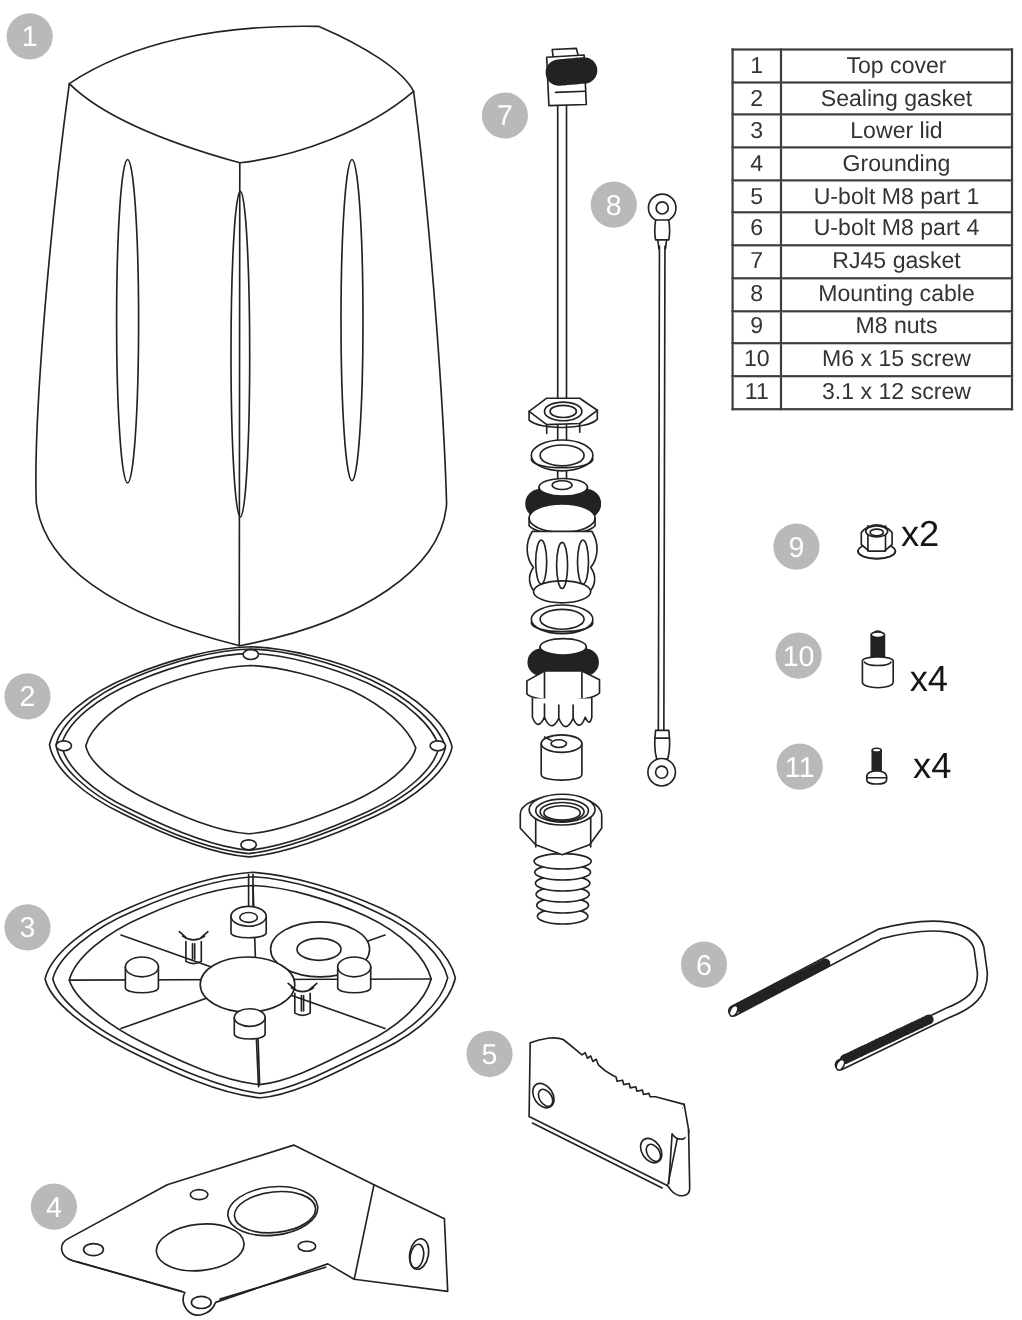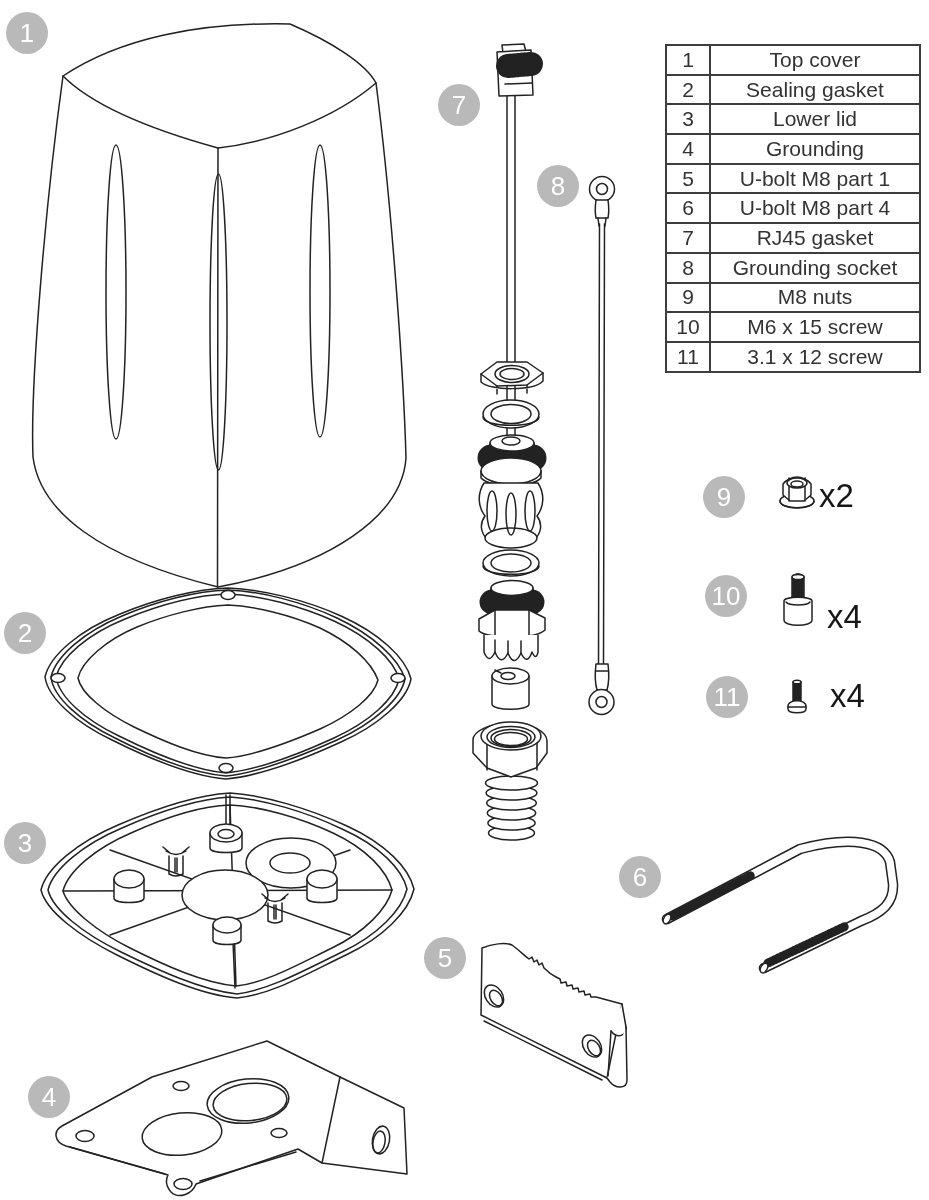--- a/index.html
+++ b/index.html
@@ -293,7 +293,7 @@
       </tr>
     <tr>
       <td class="num">8</td>
-      <td>Grounding socket</td>
+      <td>Mounting cable</td>
       </tr>
     <tr>
       <td class="num">9</td>

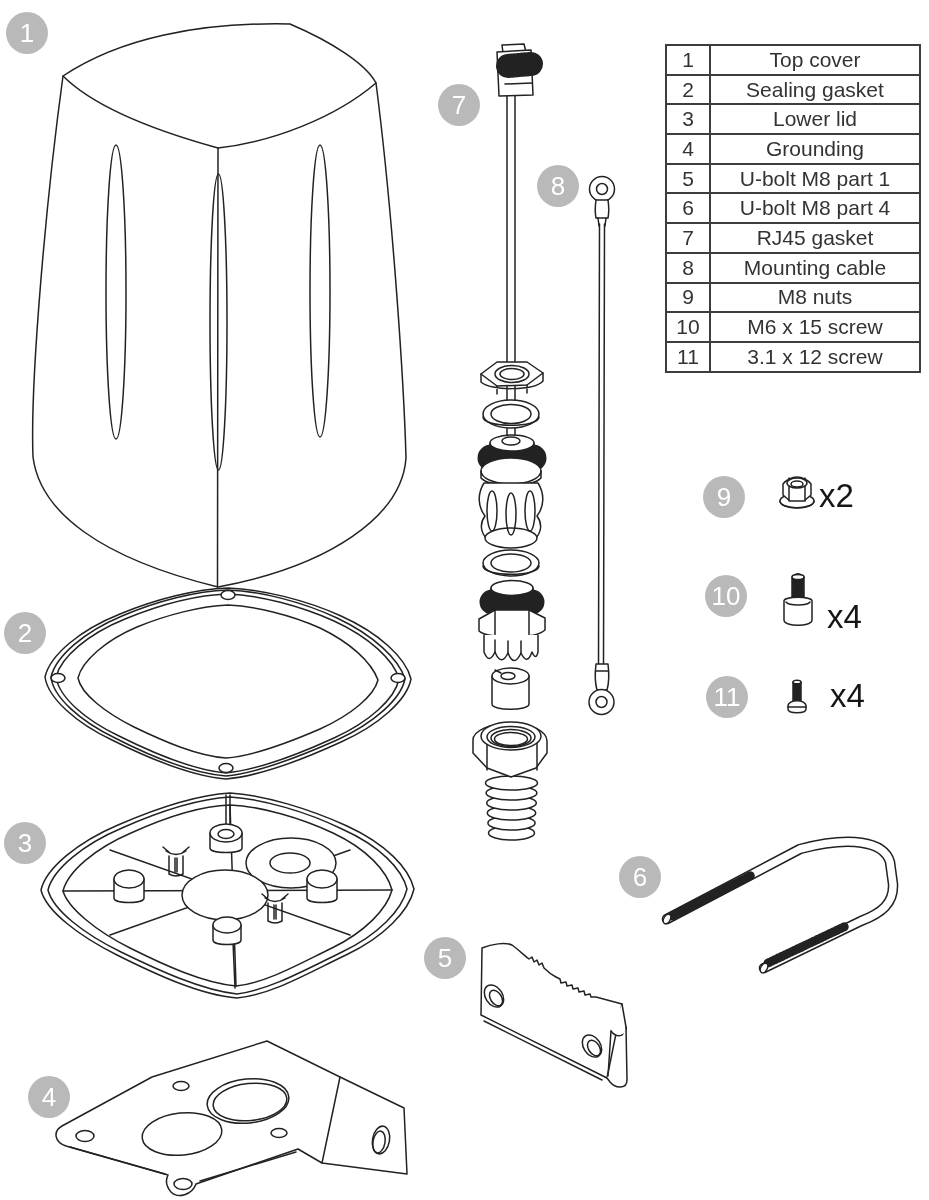--- a/index.html
+++ b/index.html
@@ -257,7 +257,7 @@
 <div class="badge" style="left:705px;top:575px">10</div>
 <div class="badge" style="left:706px;top:676px">11</div>
 
-<div class="qty" style="left:819px;top:479px">x2</div>
+<div class="qty" style="left:819px;top:468px">x2</div>
 <div class="qty" style="left:827px;top:600px">x4</div>
 <div class="qty" style="left:830px;top:679px">x4</div>
 

